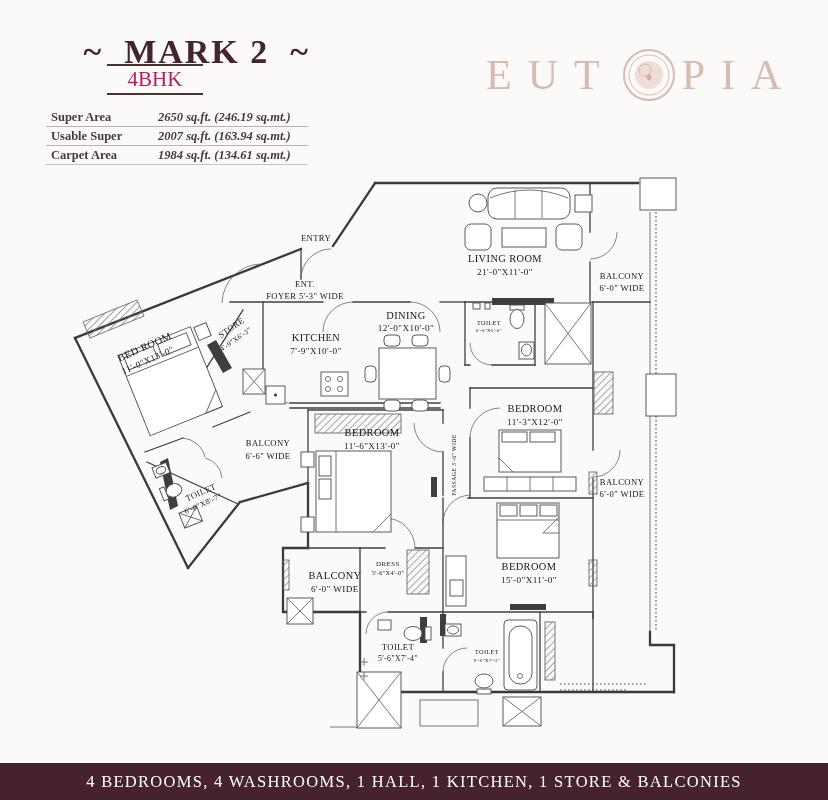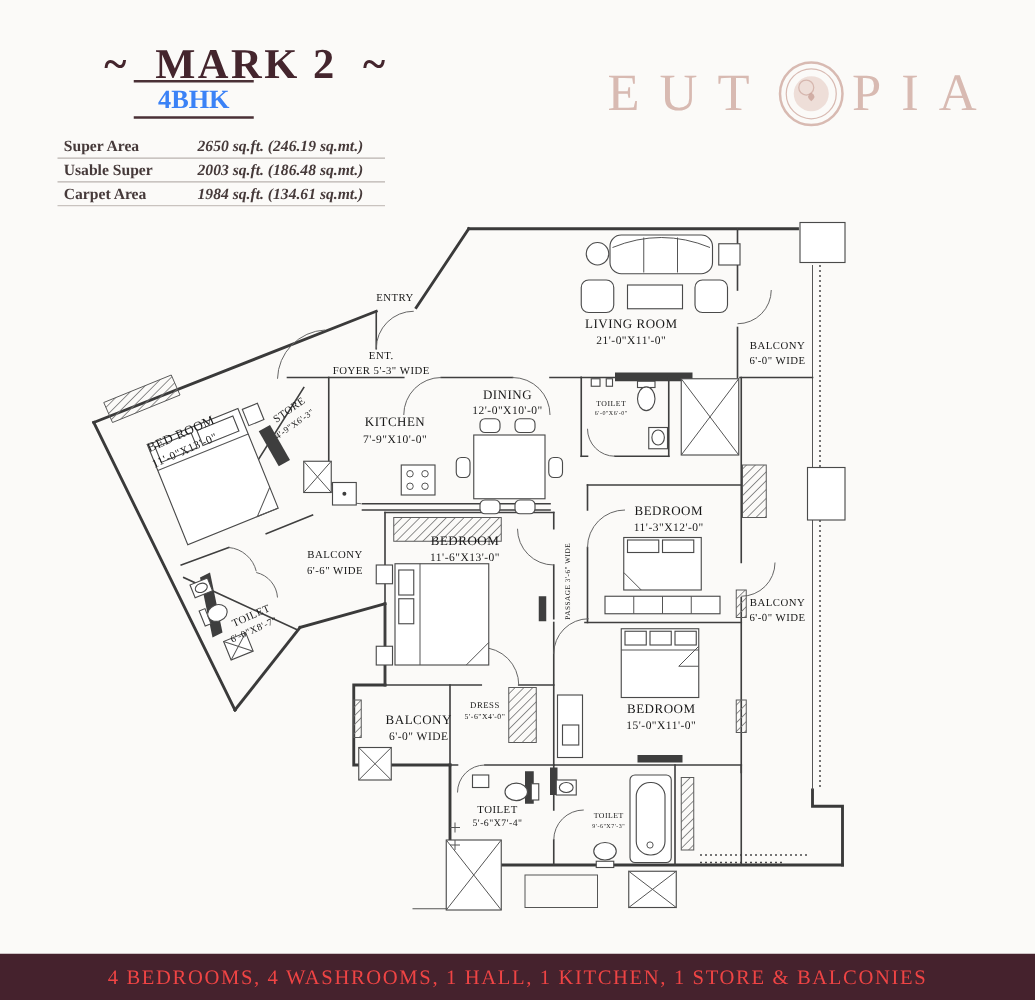--- a/index.html
+++ b/index.html
@@ -9,7 +9,7 @@
   .title{position:absolute;left:30px;top:12px;width:280px;text-align:right;
          font-size:34px;font-weight:600;color:#44252d;letter-spacing:2px;white-space:pre;margin-top:21px;}
   .bhk{position:absolute;left:107px;top:64px;width:96px;text-align:center;
-       font-size:21px;font-weight:700;color:#3b82f6;
+       font-size:21px;font-weight:400;color:#be185d;
        border-top:2px solid #4a3036;border-bottom:2px solid #4a3036;padding:1px 0;}
   .areas{position:absolute;left:34px;top:108px;width:262px;font-size:12.5px;color:#463a3a;margin-left:12px;}
   .area-row{display:flex;align-items:center;height:18px;border-bottom:1px solid #b9b2ae;}

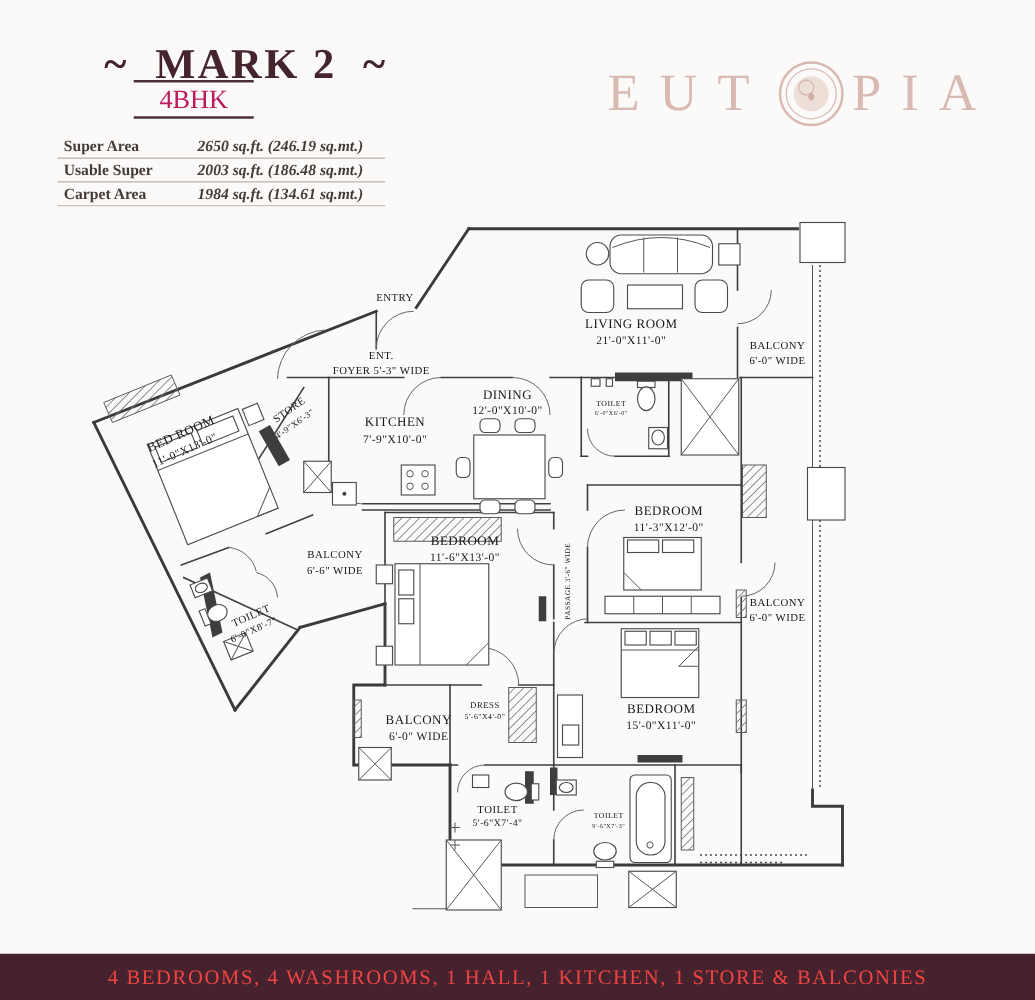--- a/index.html
+++ b/index.html
@@ -55,7 +55,7 @@
     </div>
     <div class="area-row">
       <div class="area-label">Usable Super</div>
-      <div class="area-value">2003 sq.ft. (186.48 sq.mt.)</div>
+      <div class="area-value">2007 sq.ft. (163.94 sq.mt.)</div>
     </div>
     <div class="area-row">
       <div class="area-label">Carpet Area</div>

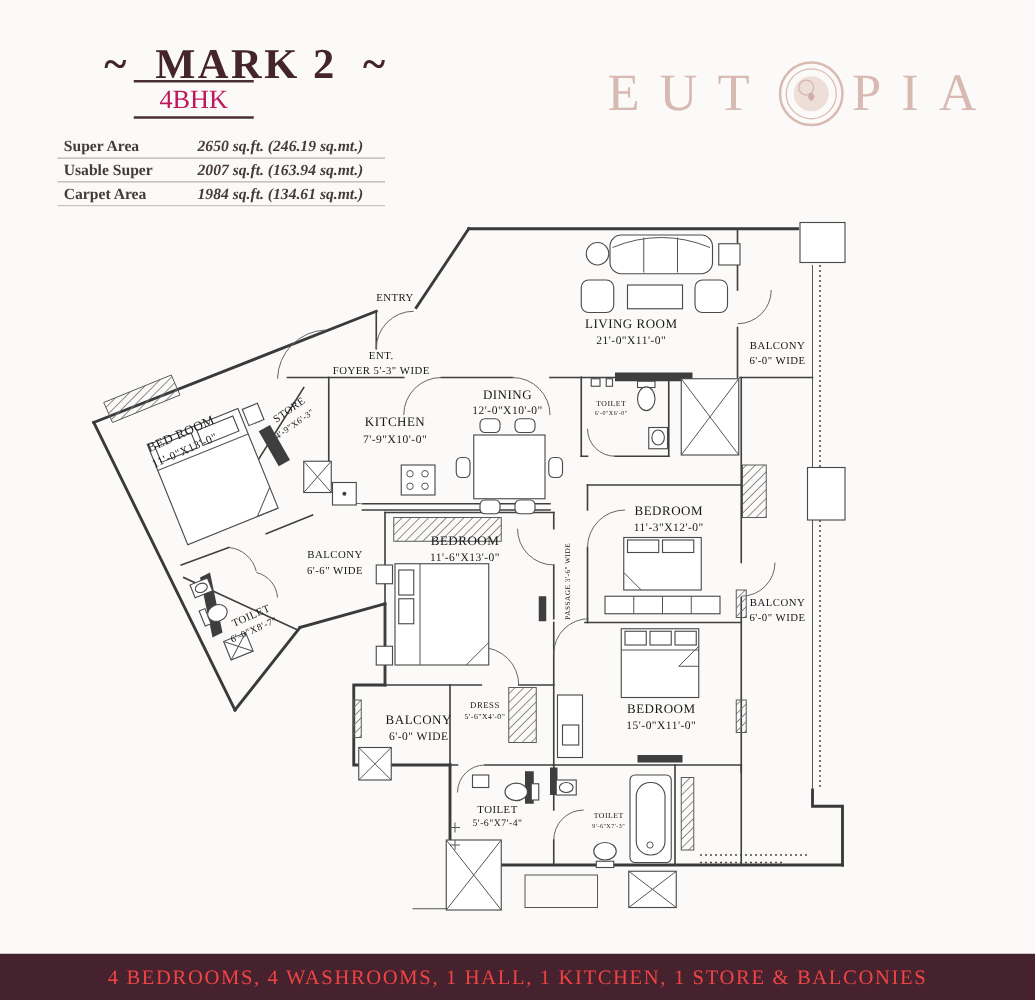--- a/index.html
+++ b/index.html
@@ -23,7 +23,7 @@
   
   .footer{position:absolute;left:0;bottom:0;width:828px;height:37px;background:#45222d;
           display:flex;align-items:center;justify-content:center;}
-  .footer div{font-size:16.5px;color:#ef4444;letter-spacing:1.3px;font-weight:500;}
+  .footer div{font-size:16.5px;color:#ffffff;letter-spacing:1.3px;font-weight:500;}
   
   .plan{position:absolute;left:55px;top:160px;width:725px;height:605px;}
   .w  {fill:none;stroke:#3a3a3a;stroke-width:2.3;stroke-linecap:square;}

